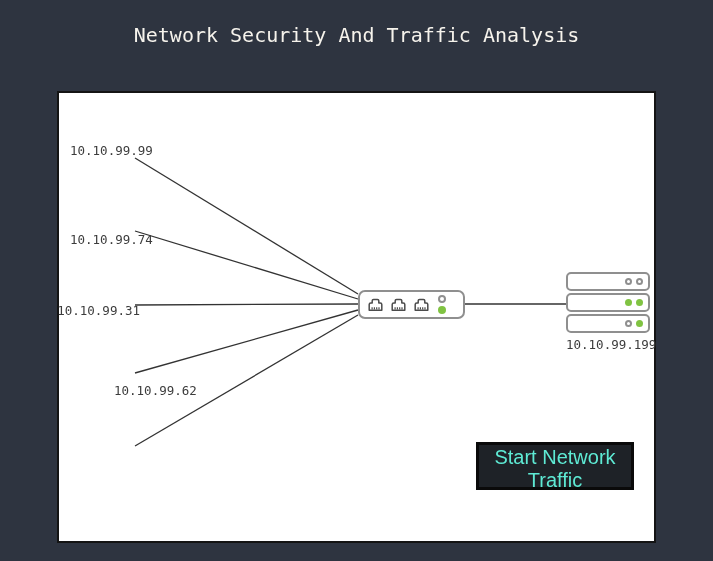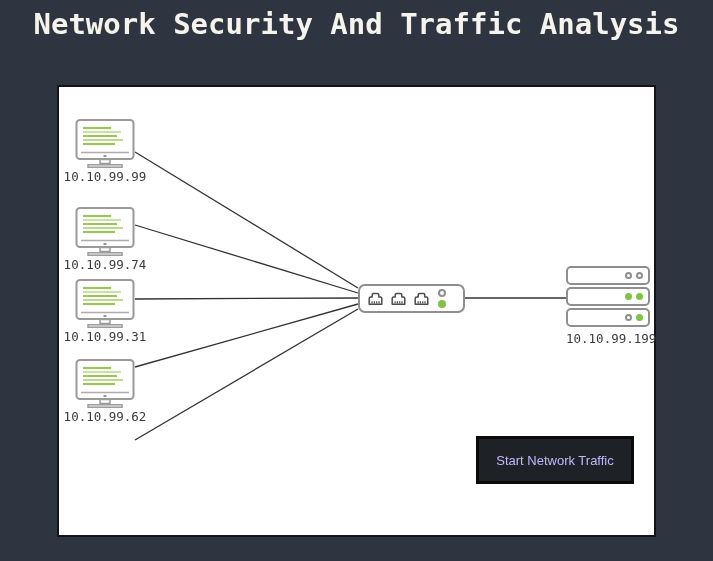--- a/index.html
+++ b/index.html
@@ -11,11 +11,11 @@
     position:relative;
   }
   .page-title{
-    margin:0;padding-top:8px;
+    margin:0;padding-top:24px;
     text-align:center;
     font-family:"DejaVu Sans Mono", monospace;
-    font-weight:bold;
-    font-size:29px;line-height:1.15;
+    font-weight:normal;
+    font-size:20px;line-height:1.15;
     color:#f6f3ec;
     letter-spacing:0px;
   }

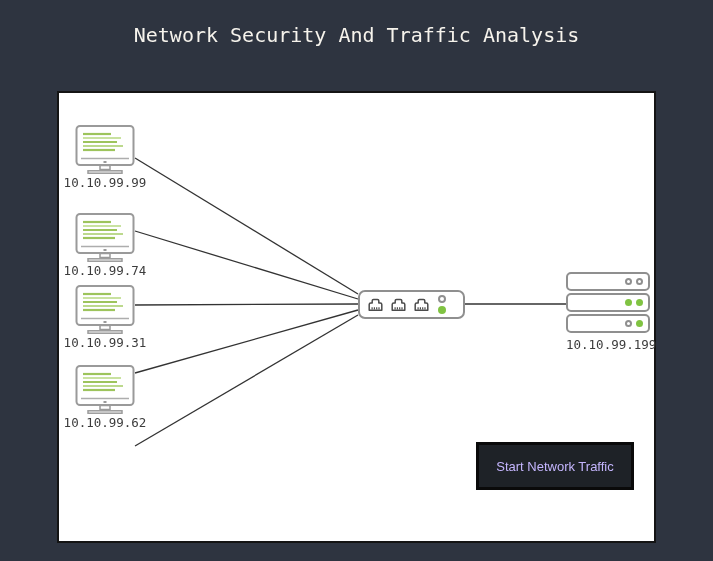--- a/index.html
+++ b/index.html
@@ -31,7 +31,7 @@
   
   .computer{
     position:absolute;left:11px;width:70px;
-    display:flex;flex-direction:column;align-items:center;
+    display:flex;flex-direction:row;align-items:center;
   }
   .computer .ip-label, .server .ip-label{
     font-family:"DejaVu Sans Mono", monospace;

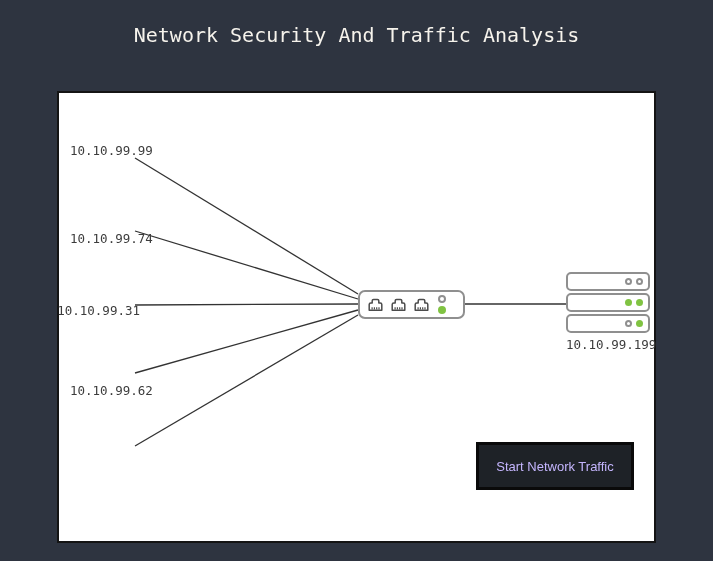--- a/index.html
+++ b/index.html
@@ -38,7 +38,7 @@
     font-size:12.5px;line-height:1.2;
     color:#3c3c3c;white-space:nowrap;
   }
-  .c1{top:32px;} .c2{top:120px;} .c3{top:192px;justify-content:flex-end;} .c4{top:272px;} .c5{top:352px;}
+  .c1{top:32px;} .c2{top:104px;align-items:flex-end;} .c3{top:192px;justify-content:flex-end;} .c4{top:272px;} .c5{top:352px;}
 
   
   .switch{

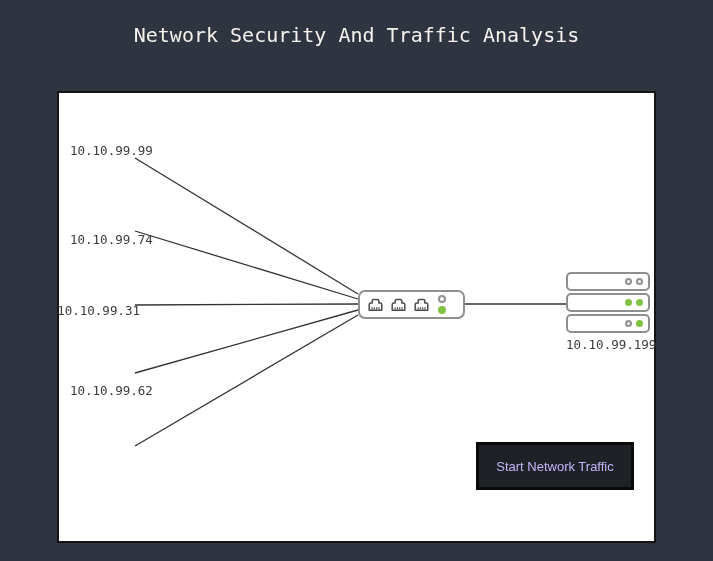--- a/index.html
+++ b/index.html
@@ -38,7 +38,7 @@
     font-size:12.5px;line-height:1.2;
     color:#3c3c3c;white-space:nowrap;
   }
-  .c1{top:32px;} .c2{top:104px;align-items:flex-end;} .c3{top:192px;justify-content:flex-end;} .c4{top:272px;} .c5{top:352px;}
+  .c1{top:32px;} .c2{top:104px;align-items:flex-end;} .c3{top:192px;justify-content:flex-end;} .c4{top:272px;gap:44px;} .c5{top:352px;}
 
   
   .switch{

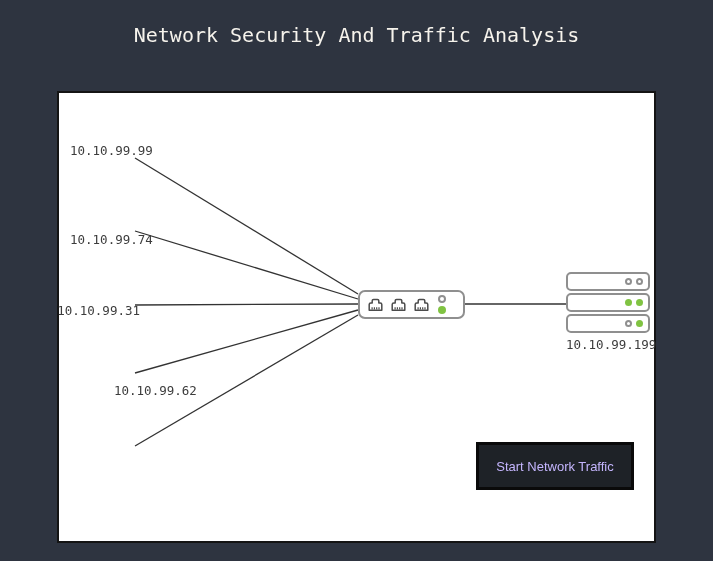--- a/index.html
+++ b/index.html
@@ -70,10 +70,10 @@
     position:absolute;left:417px;top:349px;
     width:158px;height:48px;
     background:#1e2227;
-    color:#c4b5fd;
+    color:#5eead4;
     border:3px solid #0a0a0a;
     font-family:"Liberation Sans", sans-serif;
-    font-size:13px;
+    font-size:20px;
     cursor:pointer;
   }
 </style>

